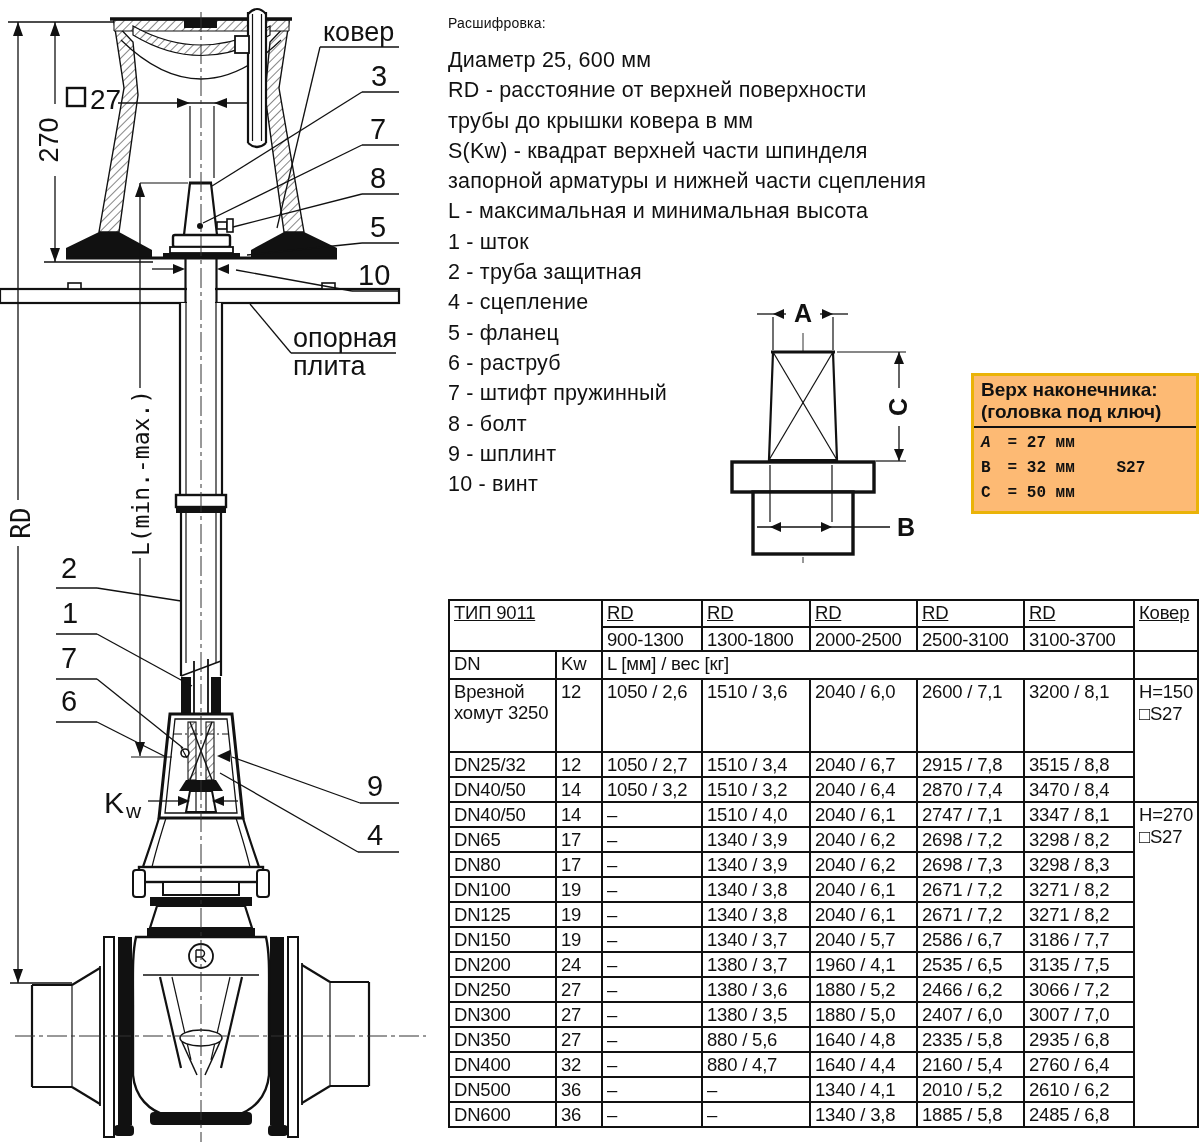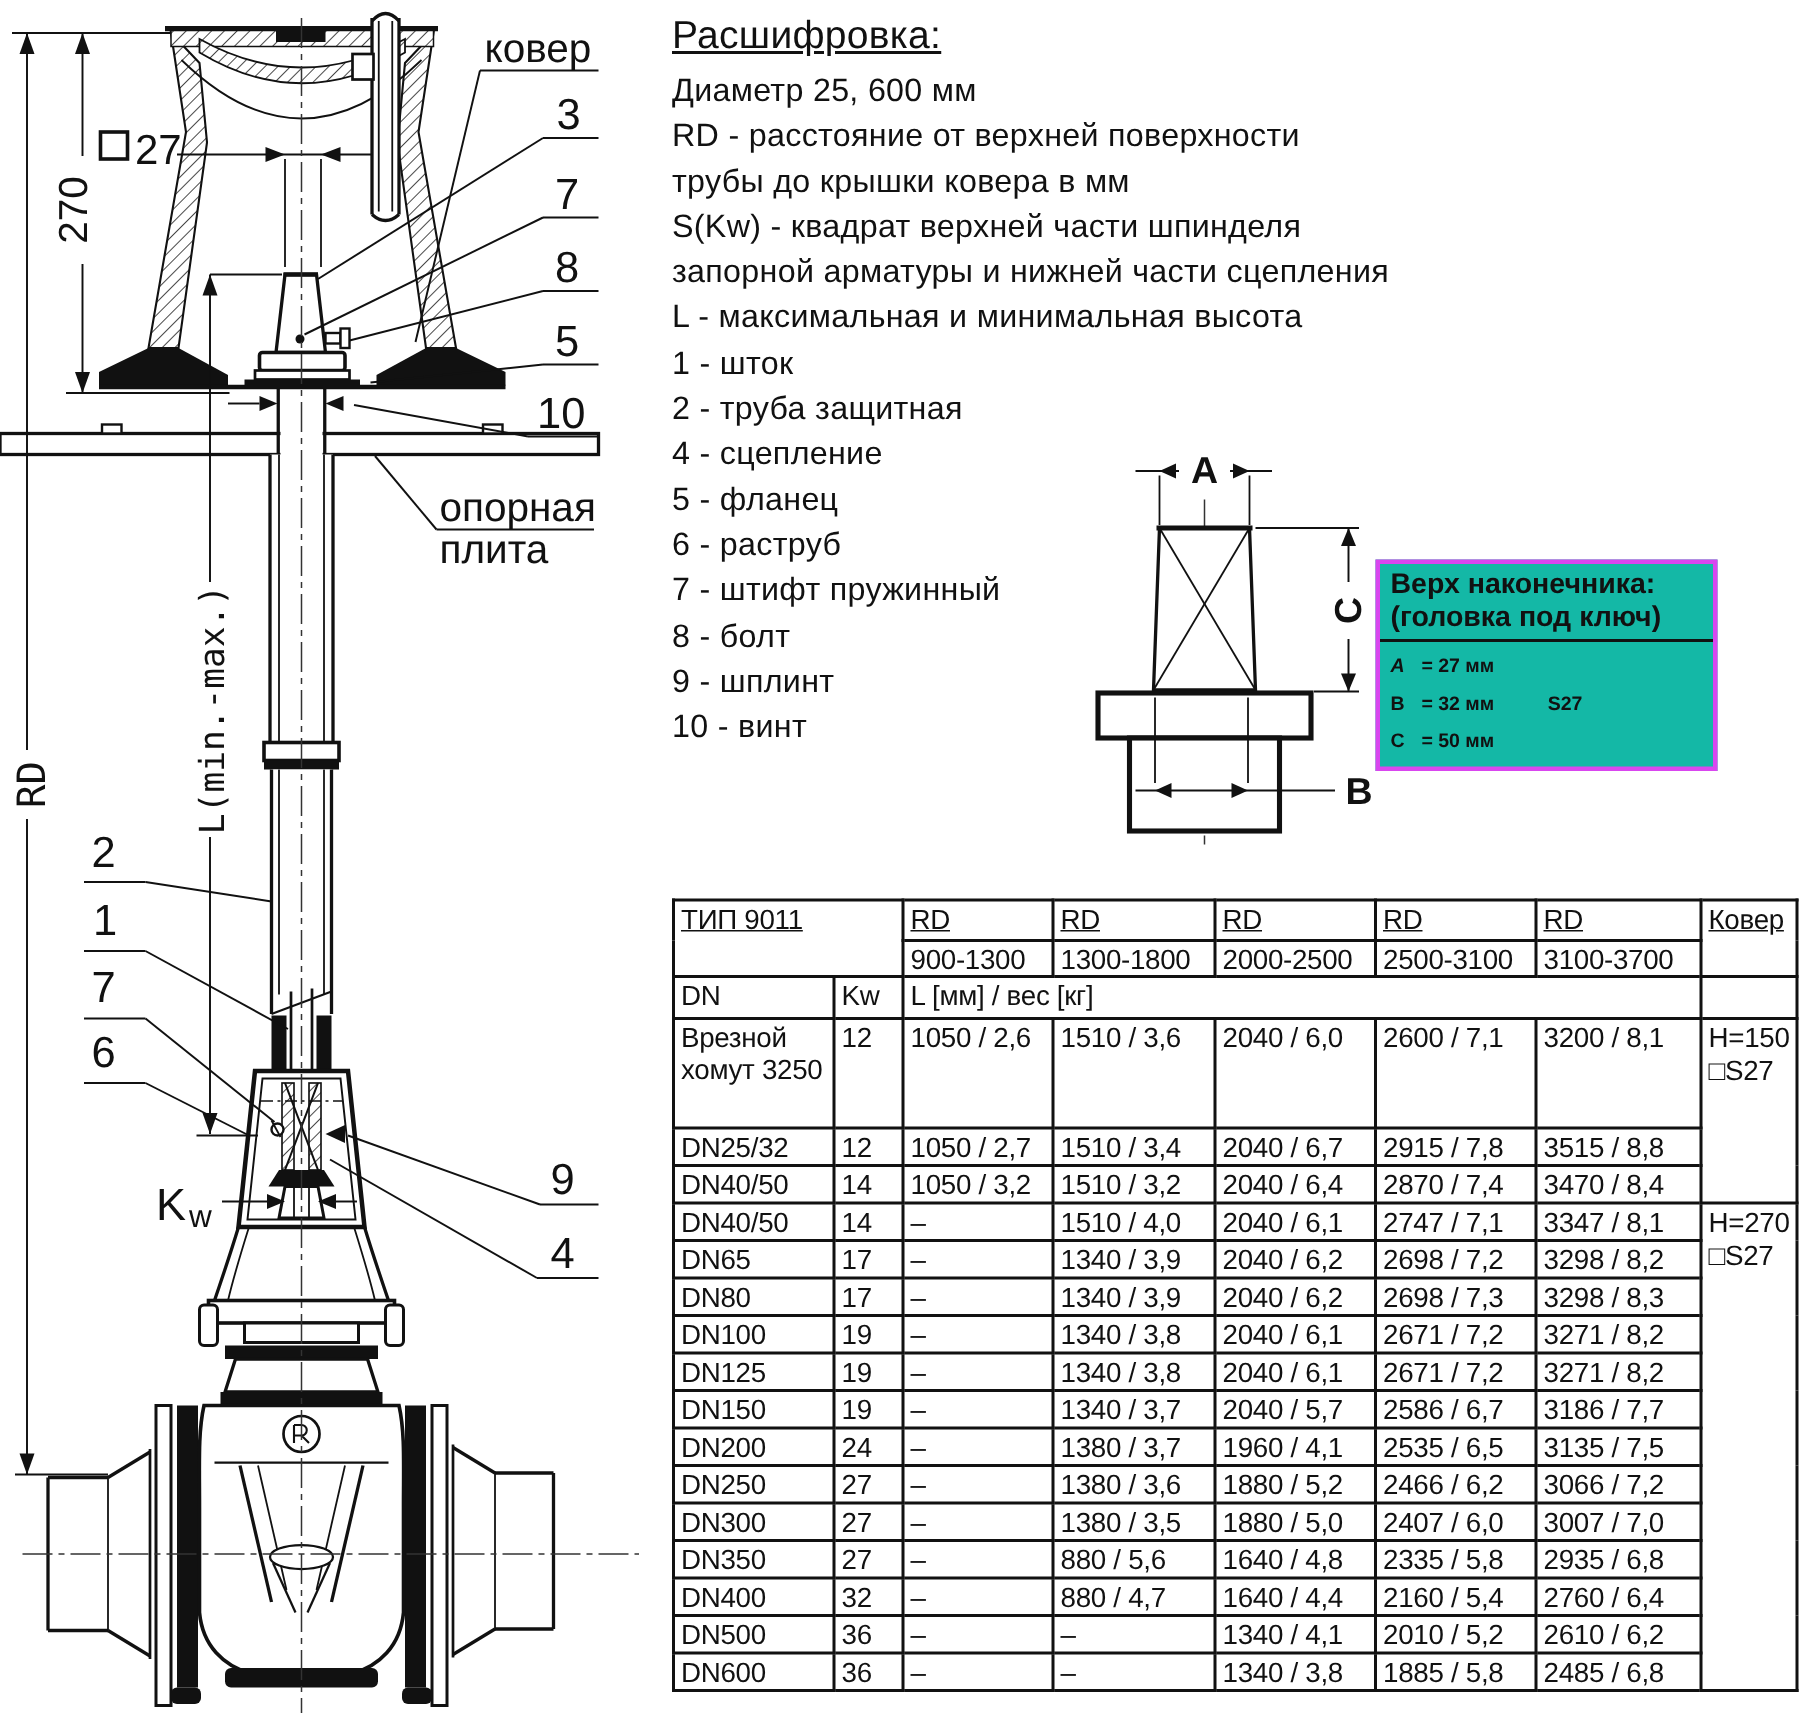--- a/index.html
+++ b/index.html
@@ -24,7 +24,7 @@
   .mono{font-family:"DejaVu Sans Mono", monospace;}
   
   .legend{position:absolute;left:448px;top:10px;width:575px;}
-  .legend-title{font-size:26px;line-height:26px;margin-bottom:9px;letter-spacing:.2px;text-decoration:underline;}
+  .legend-title{font-size:14px;line-height:26px;margin-bottom:9px;letter-spacing:.2px;}
   .legend-lines div{font-size:21.5px;line-height:30.3px;letter-spacing:.2px;white-space:nowrap;}
   
   .spec-box{position:absolute;left:917px;top:373px;width:222px;border:3px solid #d946ef;background:#14b8a6;}

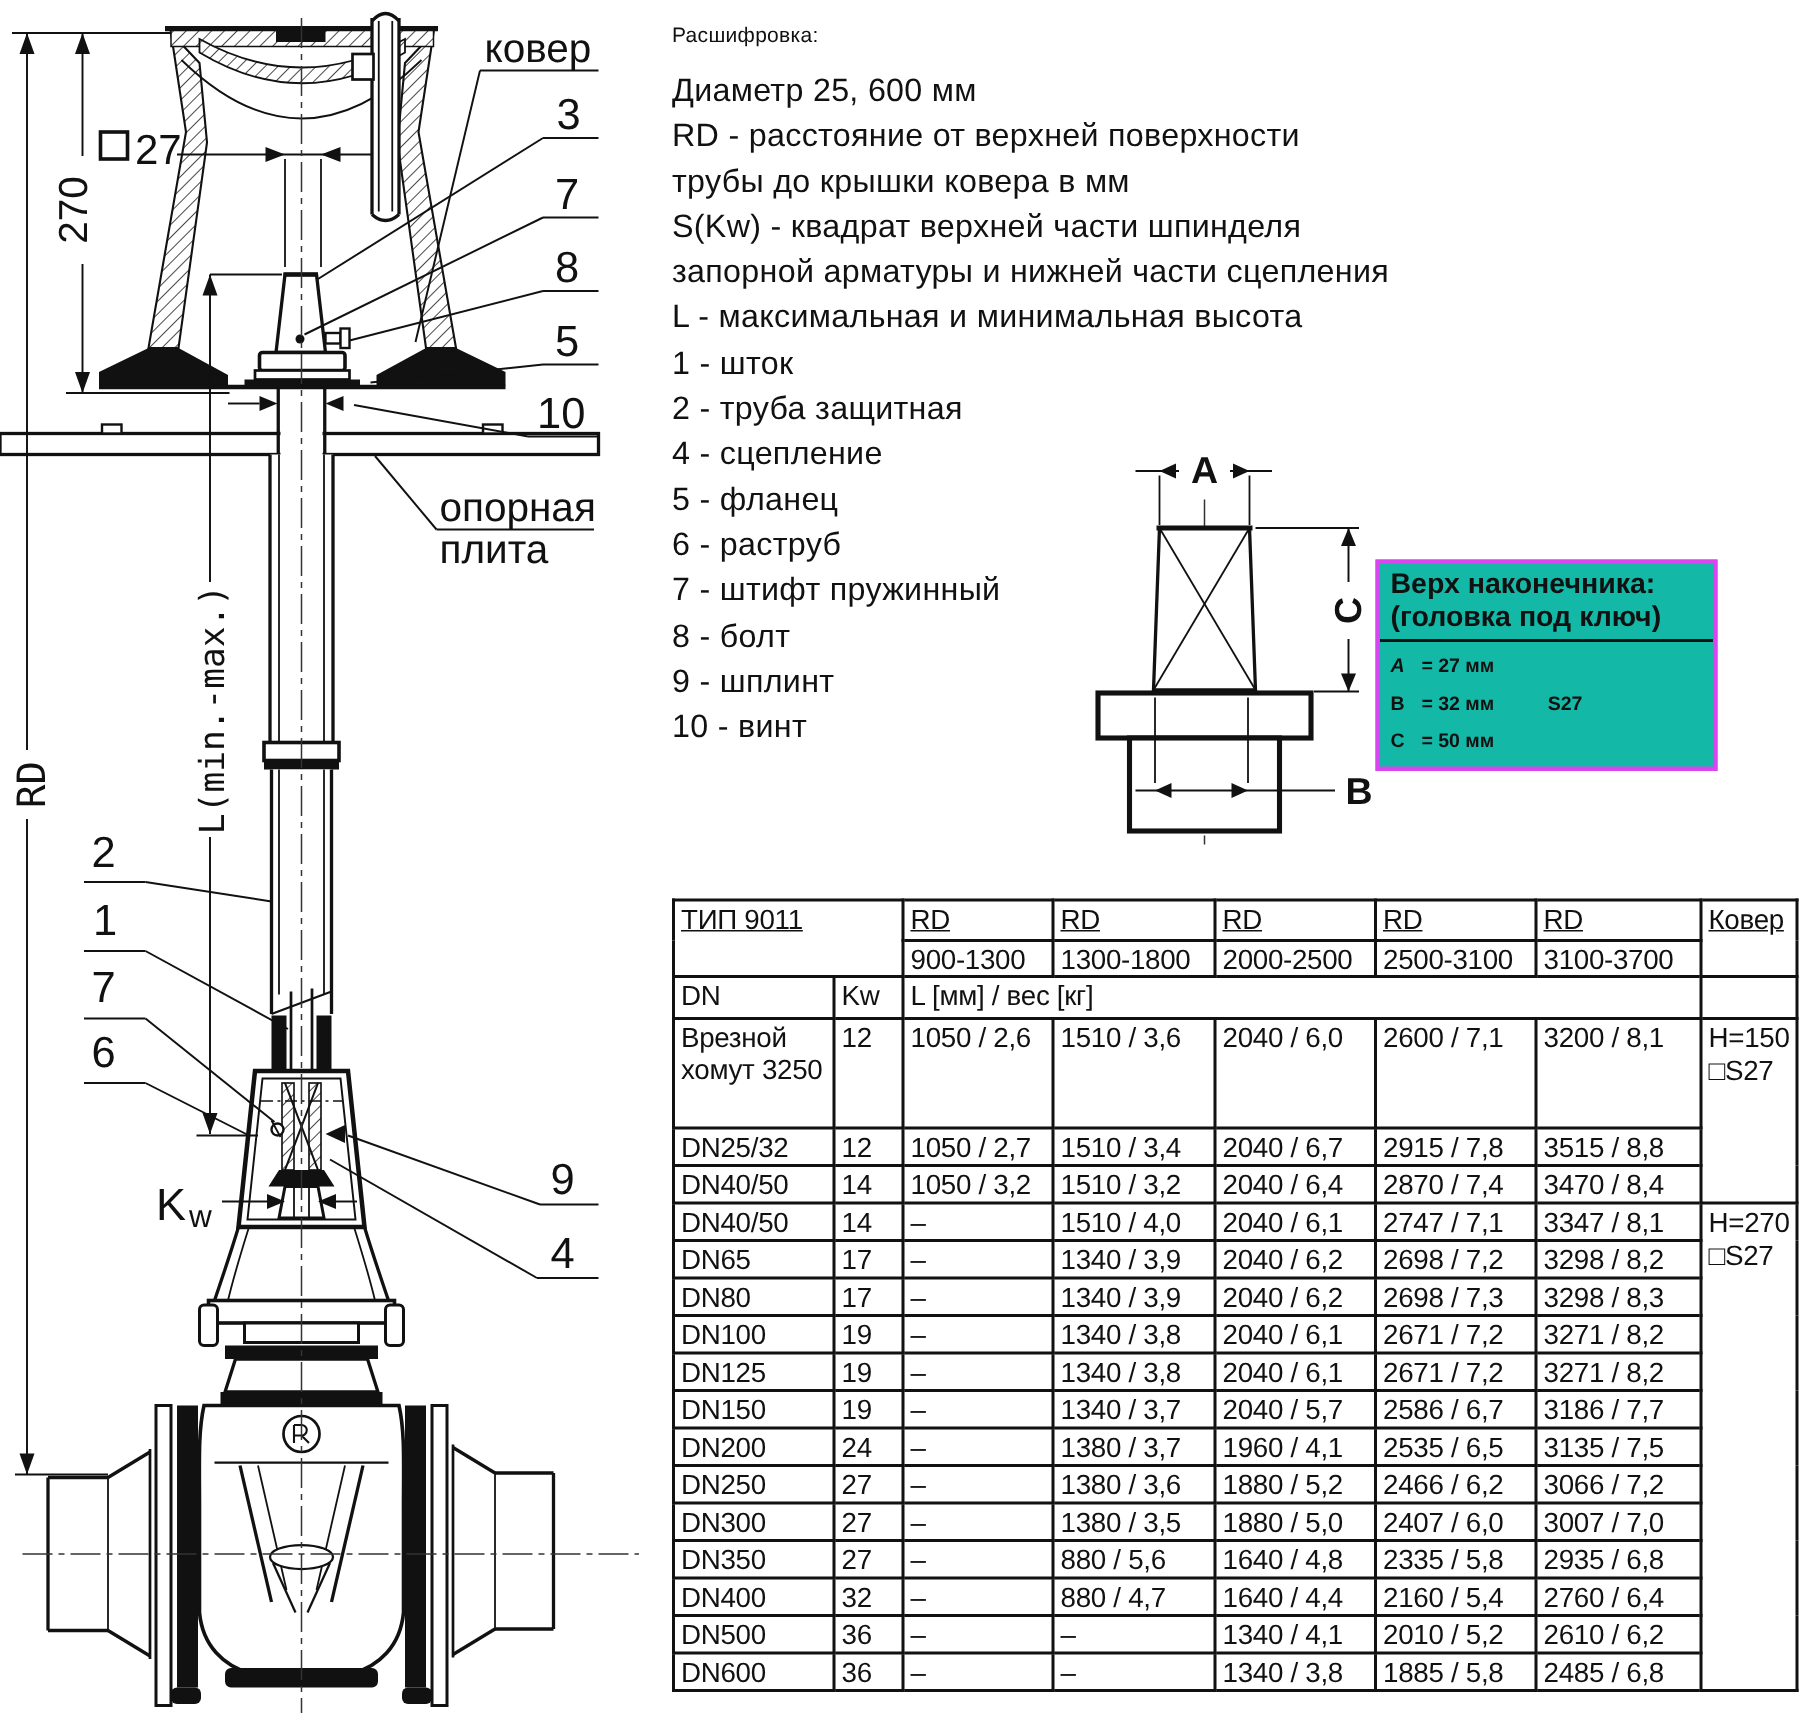--- a/index.html
+++ b/index.html
@@ -27,7 +27,7 @@
   .legend-title{font-size:14px;line-height:26px;margin-bottom:9px;letter-spacing:.2px;}
   .legend-lines div{font-size:21.5px;line-height:30.3px;letter-spacing:.2px;white-space:nowrap;}
   
-  .spec-box{position:absolute;left:917px;top:373px;width:222px;border:3px solid #d946ef;background:#14b8a6;}
+  .spec-box{position:absolute;left:971px;top:373px;width:222px;border:3px solid #eab308;background:#fdba74;}
   .spec-title{font-weight:bold;font-size:19px;line-height:22px;padding:3px 7px;white-space:nowrap;}
   .spec-div{border-top:2.5px solid #111;}
   .spec-rows{padding:3px 7px 5px 7px;}

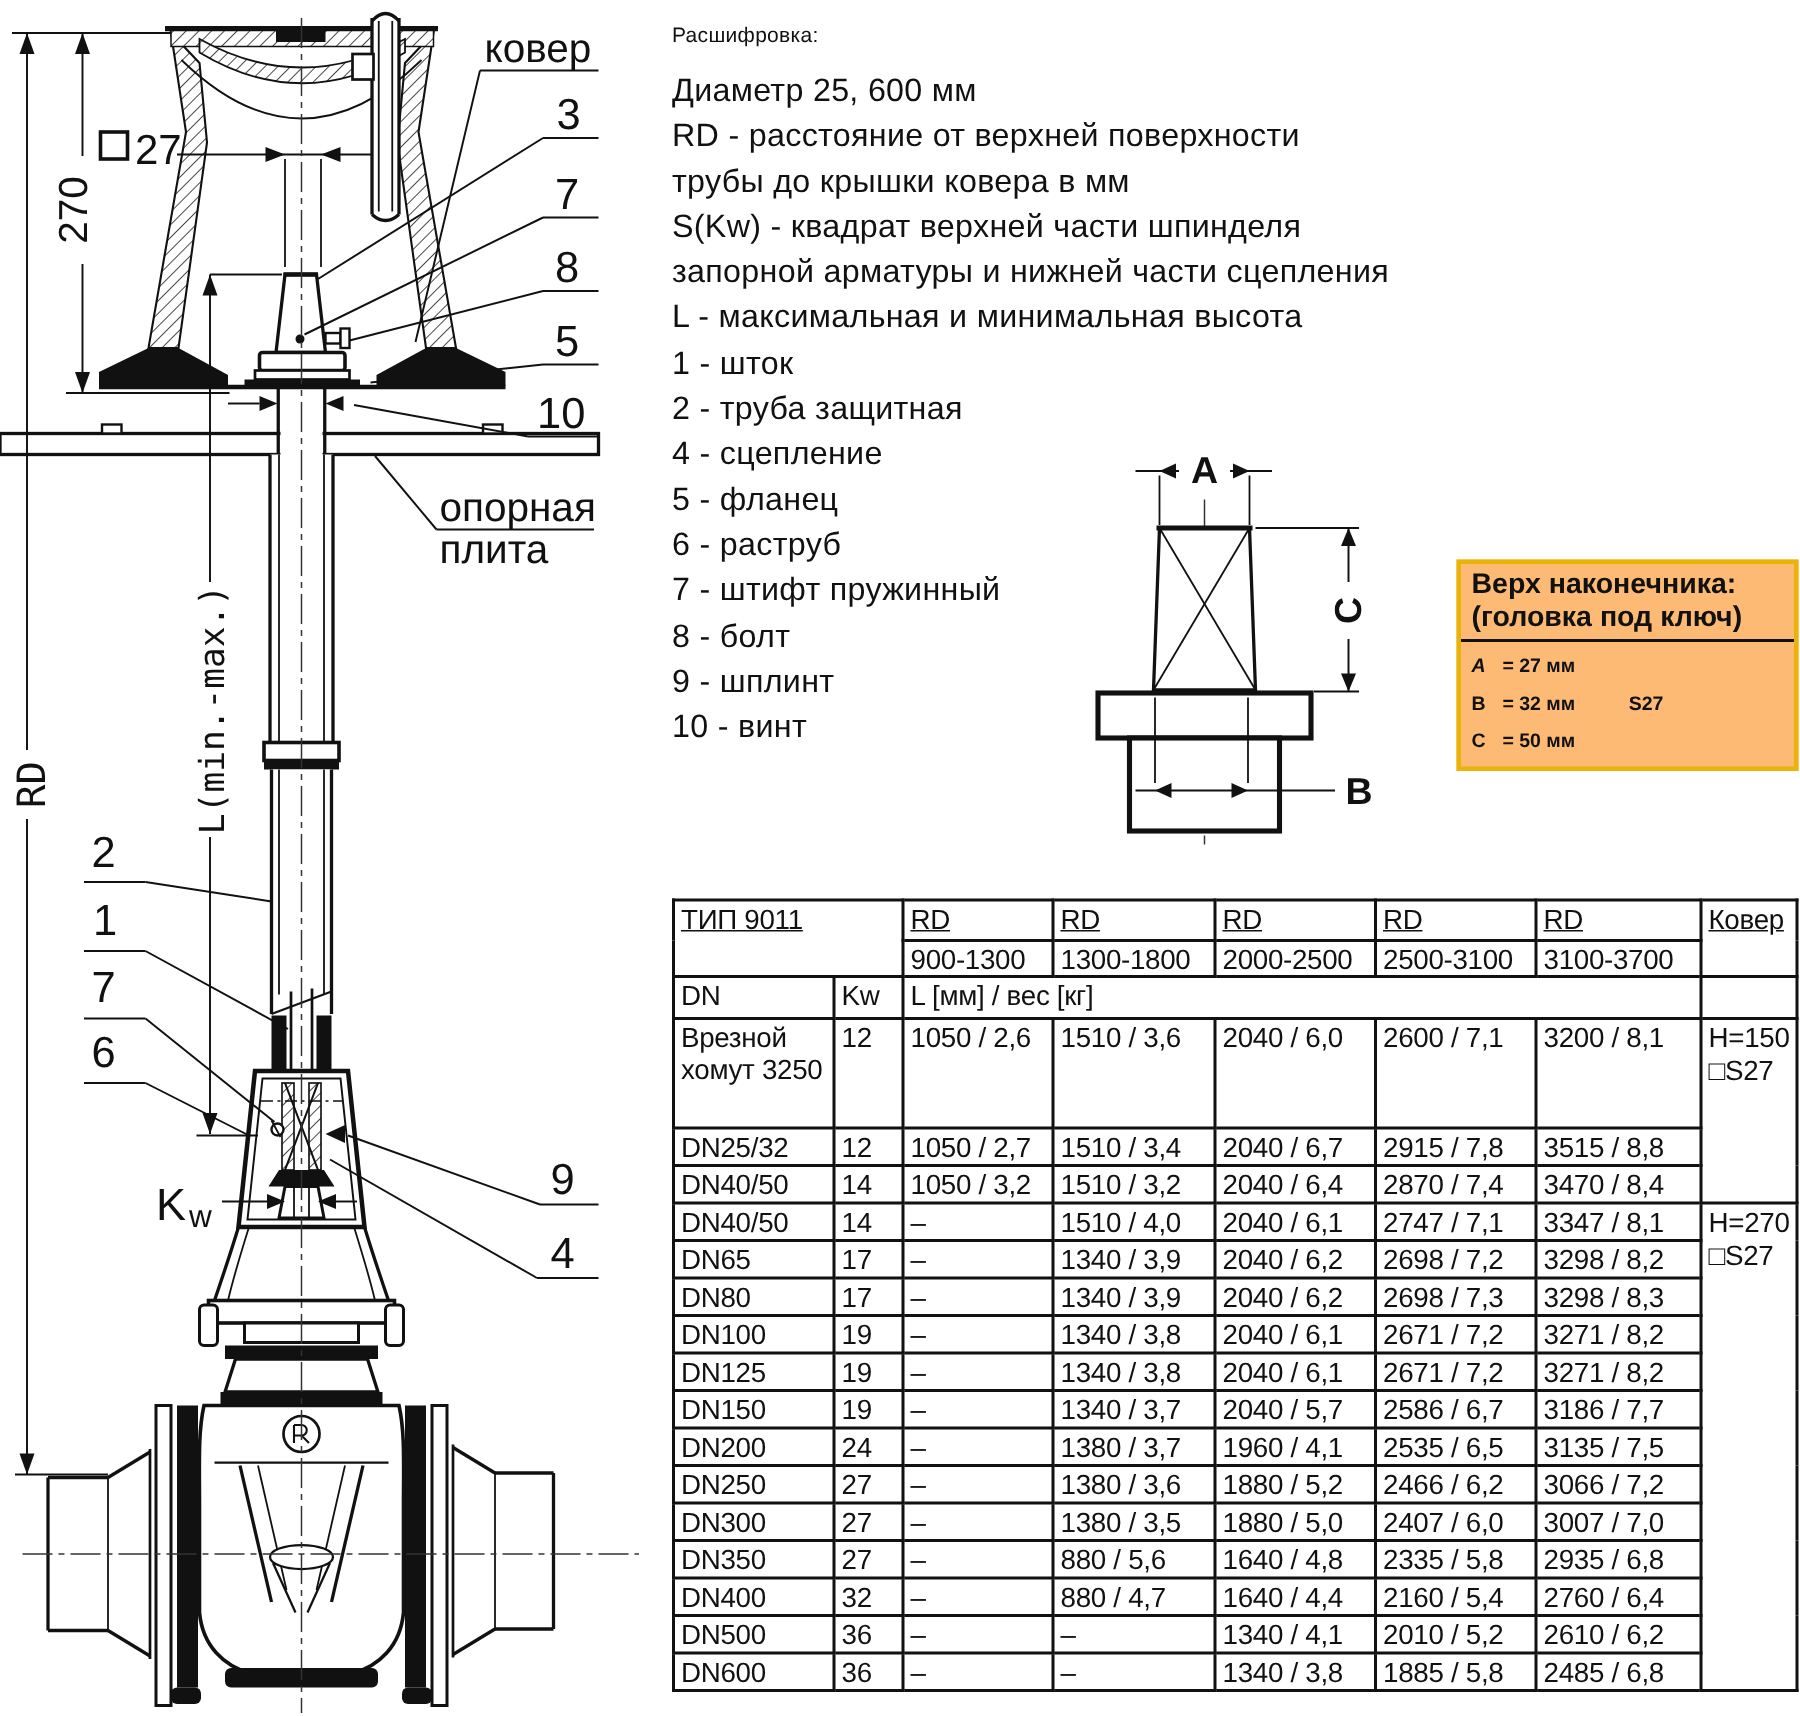--- a/index.html
+++ b/index.html
@@ -31,7 +31,7 @@
   .spec-title{font-weight:bold;font-size:19px;line-height:22px;padding:3px 7px;white-space:nowrap;}
   .spec-div{border-top:2.5px solid #111;}
   .spec-rows{padding:3px 7px 5px 7px;}
-  .spec-row{font-weight:bold;font-size:13px;line-height:25px;white-space:nowrap;}
+  .spec-row{font-weight:bold;font-size:16px;line-height:25px;white-space:nowrap;font-family:Liberation Mono, monospace;}
   .spec-row .letter{display:inline-block;min-width:17px;}
   .spec-row:first-child .letter{font-style:italic;}
   .spec-row .tag{margin-left:32px;}

